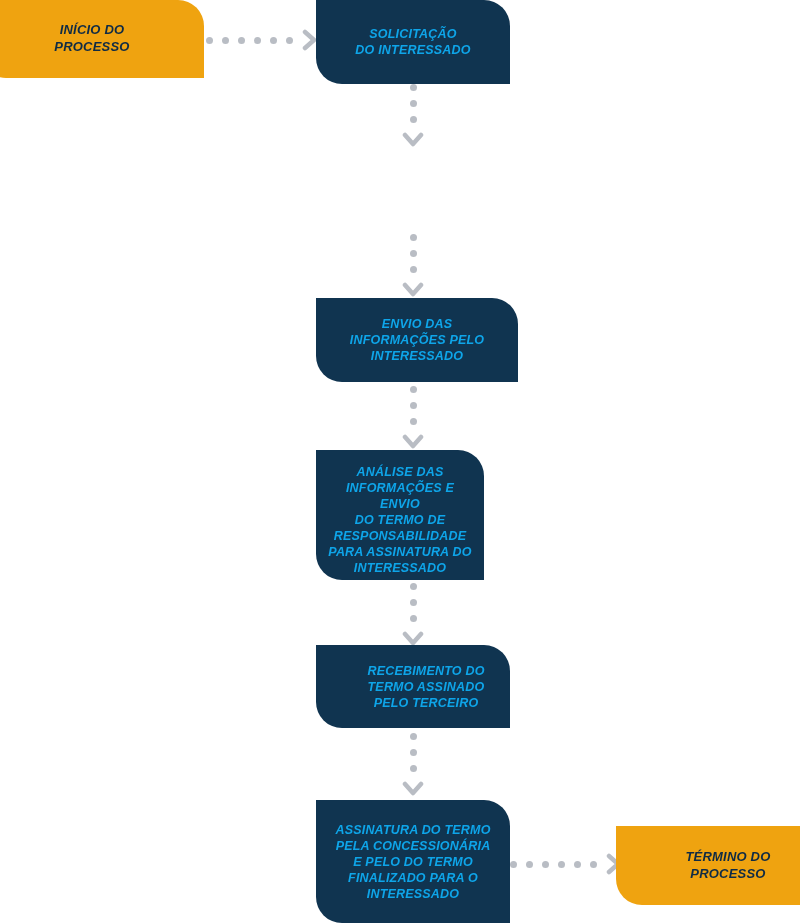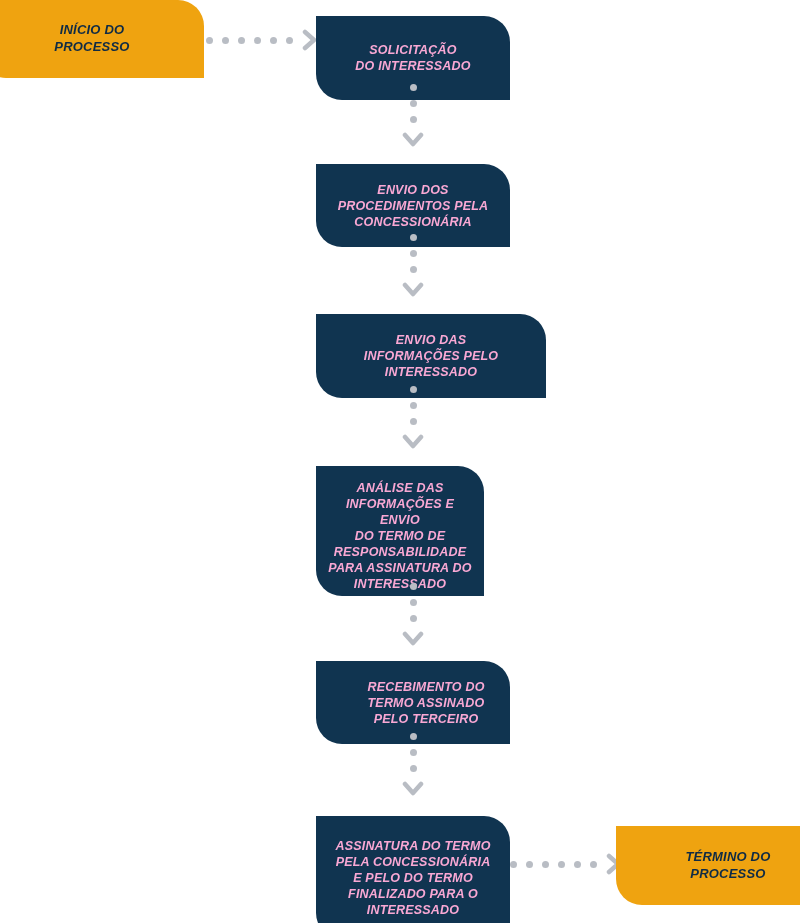--- a/index.html
+++ b/index.html
@@ -53,8 +53,7 @@
   }
   .node--step {
     background: #103450;
-    color: #f9a8d4;
-    margin-top: 16px;
+    color: #0ea5e9;
   }
 
   

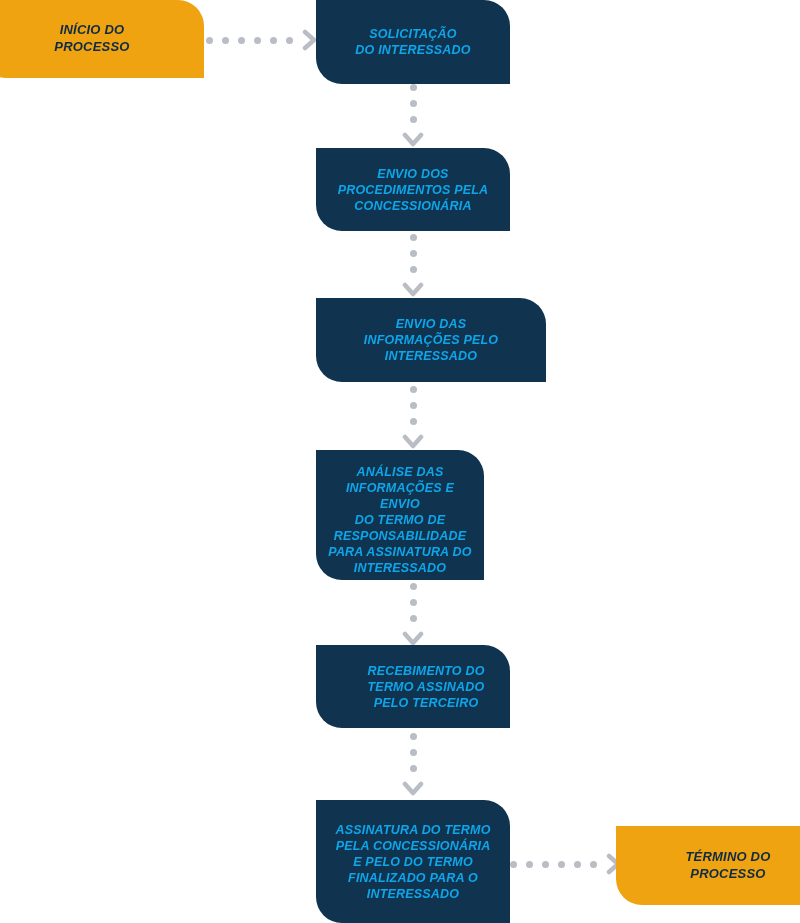--- a/index.html
+++ b/index.html
@@ -149,11 +149,6 @@
     </span>
   </div>
 
-  <div class="node node--step" id="node-envio-proc">
-    <span class="label">ENVIO DOS
-PROCEDIMENTOS PELA
-CONCESSIONÁRIA</span>
-  </div>
 
   <div class="conn conn--v" id="conn-2">
     <span class="dot"></span>

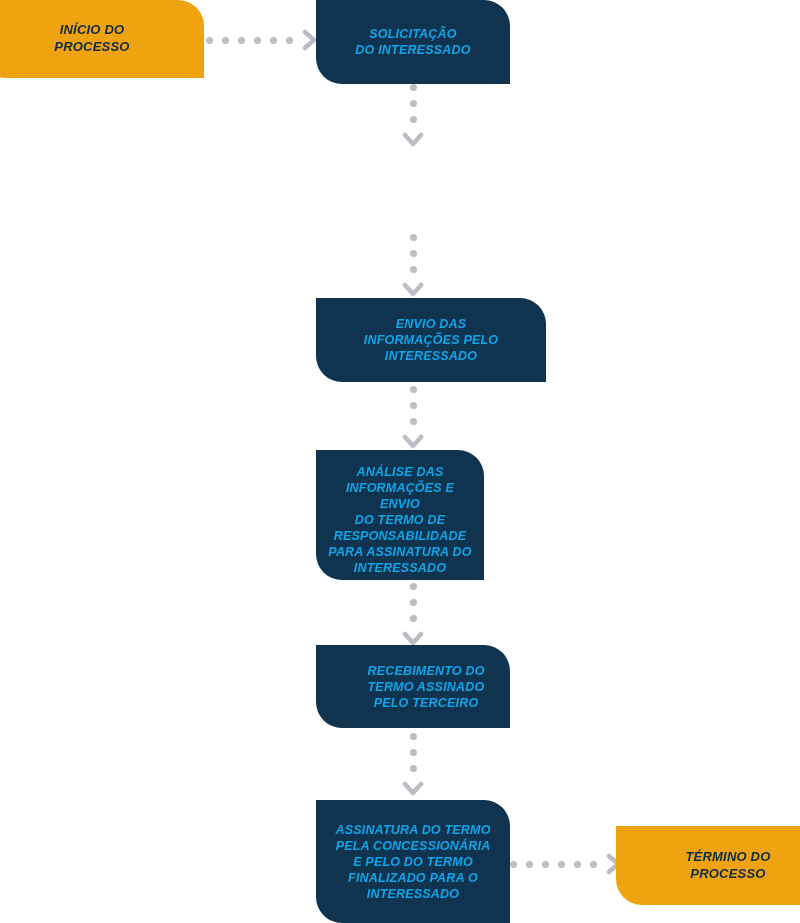--- a/index.html
+++ b/index.html
@@ -60,7 +60,7 @@
   #node-inicio      { left: -30px;  top: 0px;   width: 224px; height: 78px; }
   #node-solicitacao { left: 306px;  top: 0px;   width: 194px; height: 84px; }
   #node-envio-proc  { left: 306px;  top: 148px; width: 194px; height: 83px; }
-  #node-envio-info  { left: 306px;  top: 298px; width: 230px; height: 84px; }
+  #node-envio-info  { left: 306px;  top: 298px; width: 202px; height: 84px; }
   #node-analise     { left: 306px;  top: 450px; width: 168px; height: 130px; align-items: flex-end; }
   #node-recebimento { left: 306px;  top: 645px; width: 194px; height: 83px; padding-left: 36px; }
   #node-assinatura  { left: 306px;  top: 800px; width: 194px; height: 123px;

